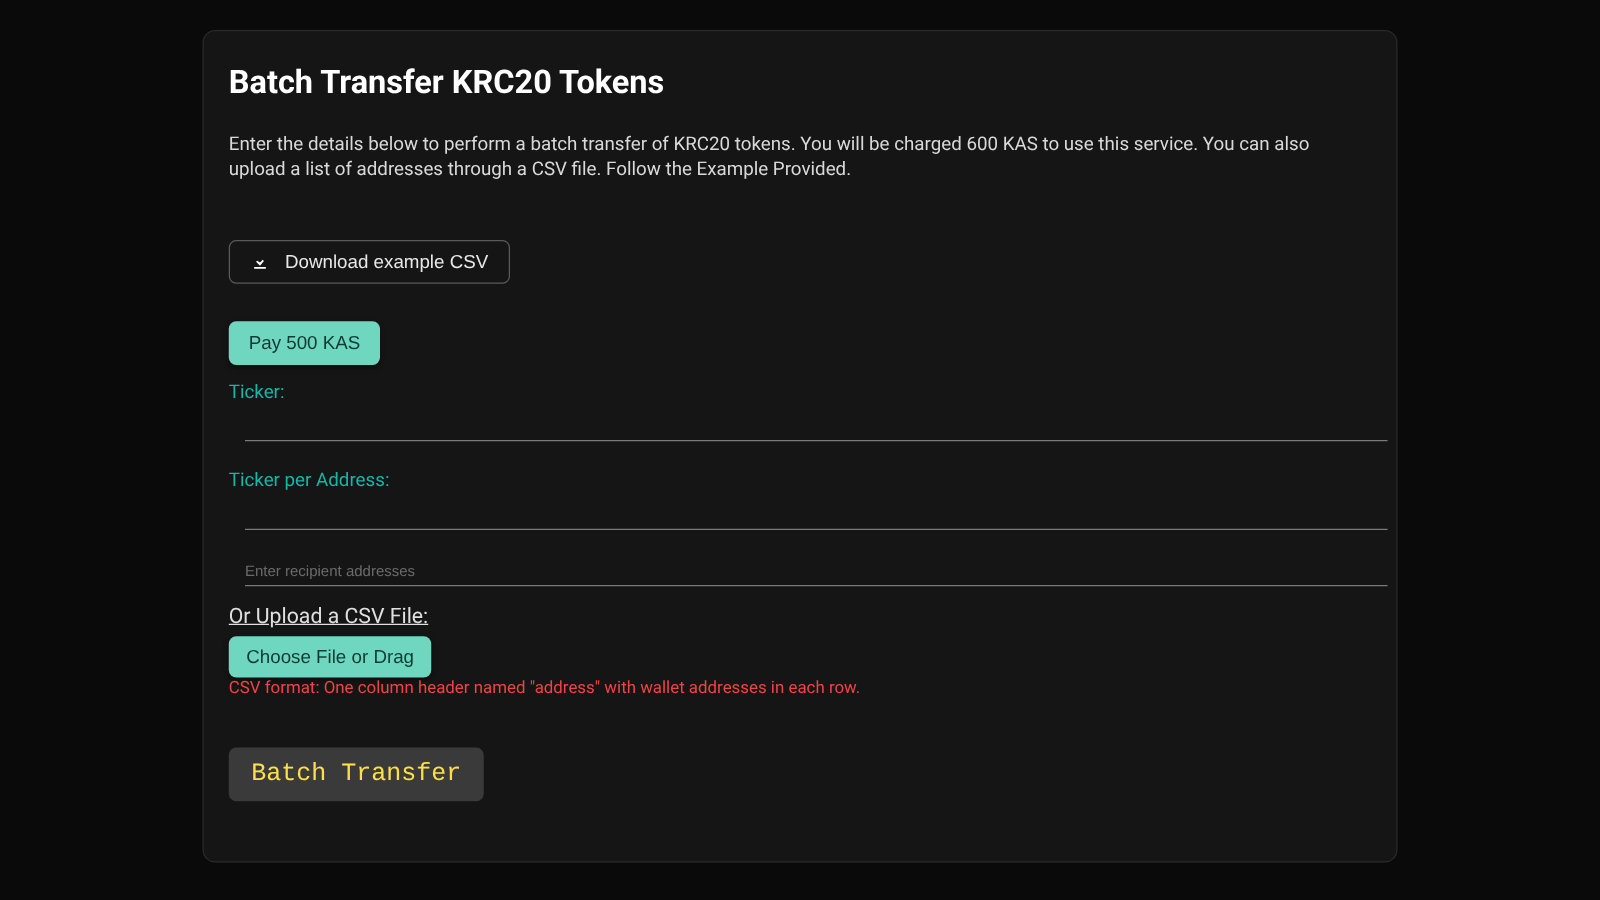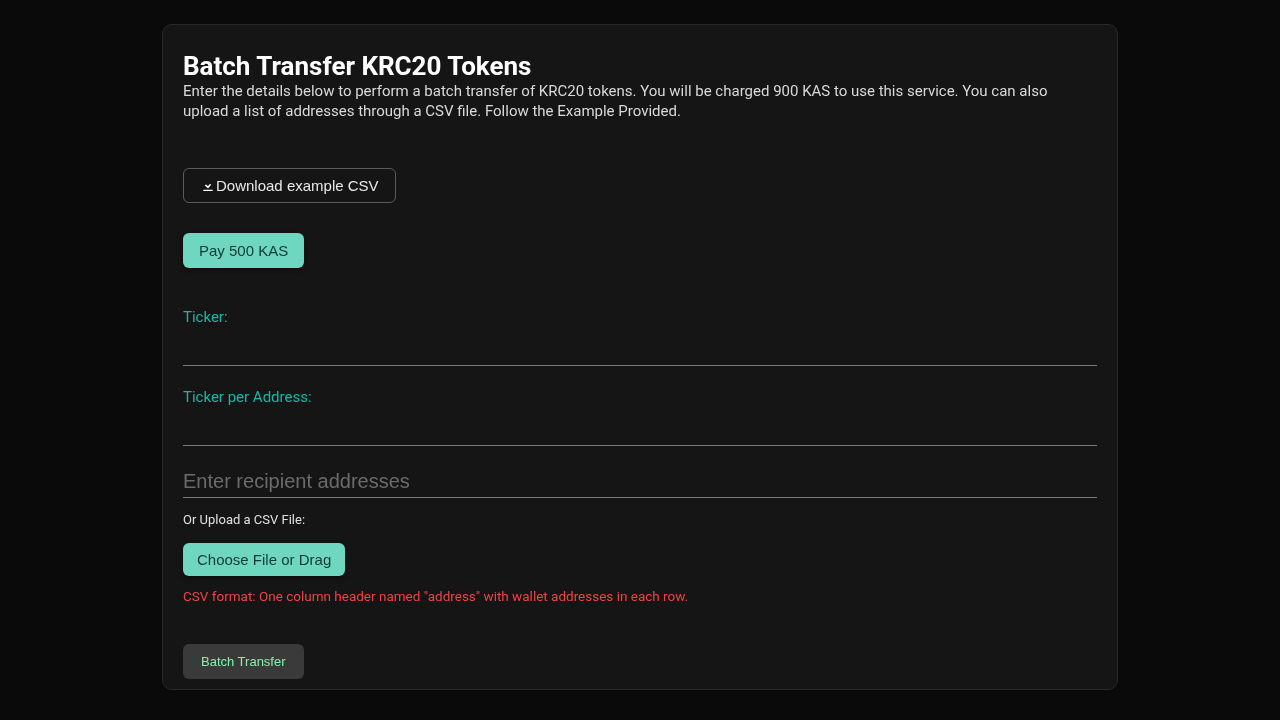--- a/index.html
+++ b/index.html
@@ -26,6 +26,7 @@
     font-size: 26px;
     font-weight: 700;
     color: #ffffff;
+    margin-bottom: 24px;
   }
   .desc {
     font-size: 15px;

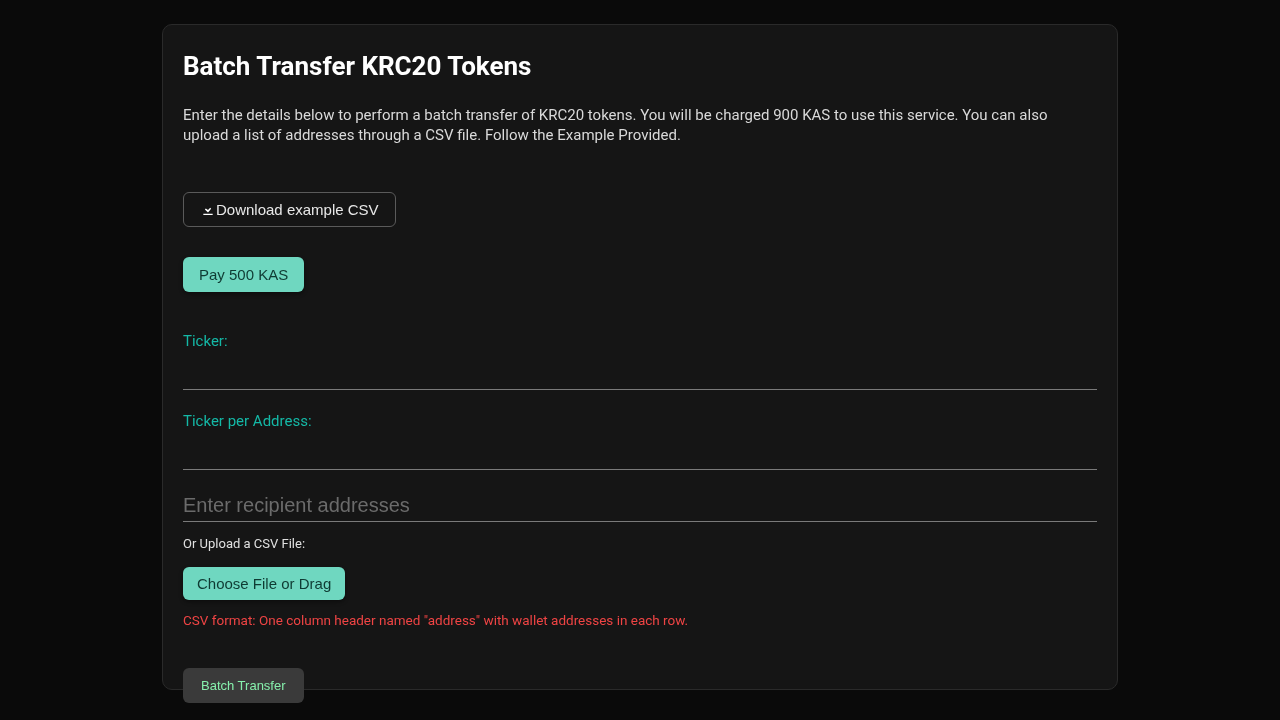--- a/index.html
+++ b/index.html
@@ -131,7 +131,7 @@
 
   <h1 class="title">Batch Transfer KRC20 Tokens</h1>
 
-  <p class="desc">Enter the details below to perform a batch transfer of KRC20 tokens. You will be charged 900 KAS to use this service. You can also upload a list of addresses through a CSV file. Follow the Example Provided.</p>
+  <p class="desc">Enter the details below to perform a batch transfer of KRC20 tokens. You will be charged 600 KAS to use this service. You can also upload a list of addresses through a CSV file. Follow the Example Provided.</p>
 
   <button class="btn-outline">
     <svg class="download-icon" viewBox="0 0 24 24">

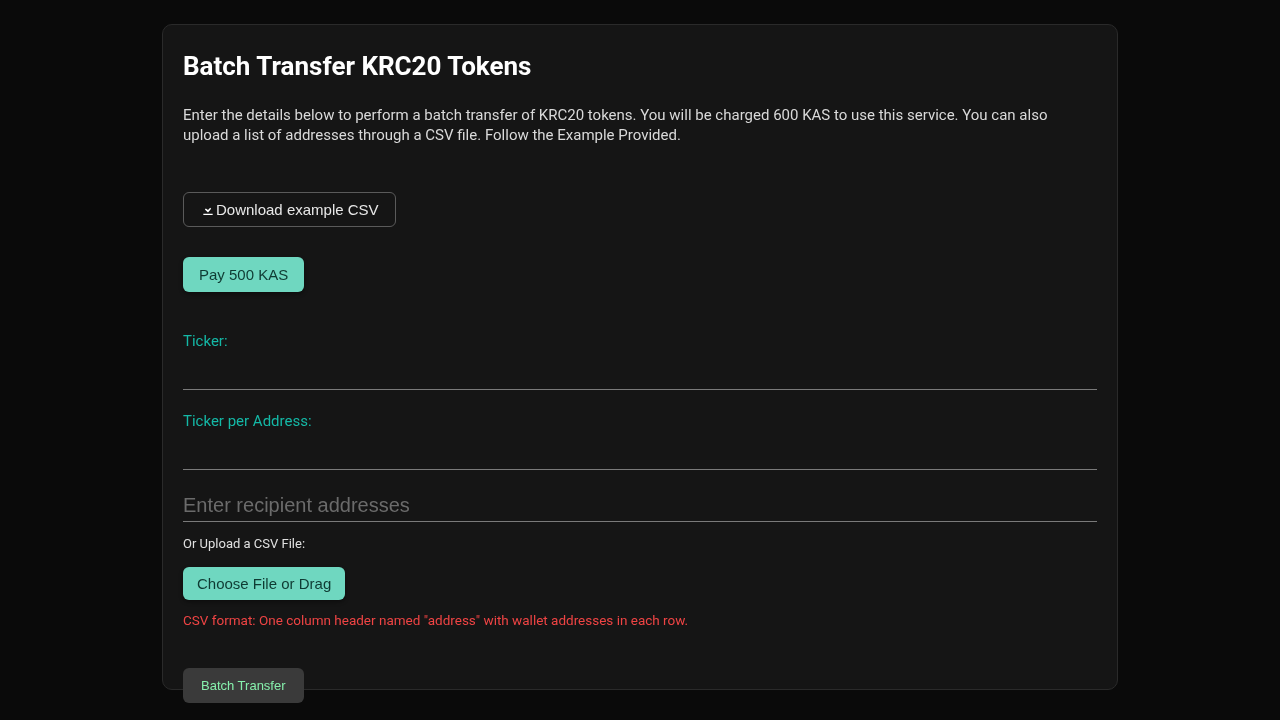--- a/index.html
+++ b/index.html
@@ -38,6 +38,7 @@
   .btn-outline {
     display: inline-flex;
     align-items: center;
+    gap: 12px;
     border: 1px solid #5a5a5a;
     background: transparent;
     color: #e8e8e8;

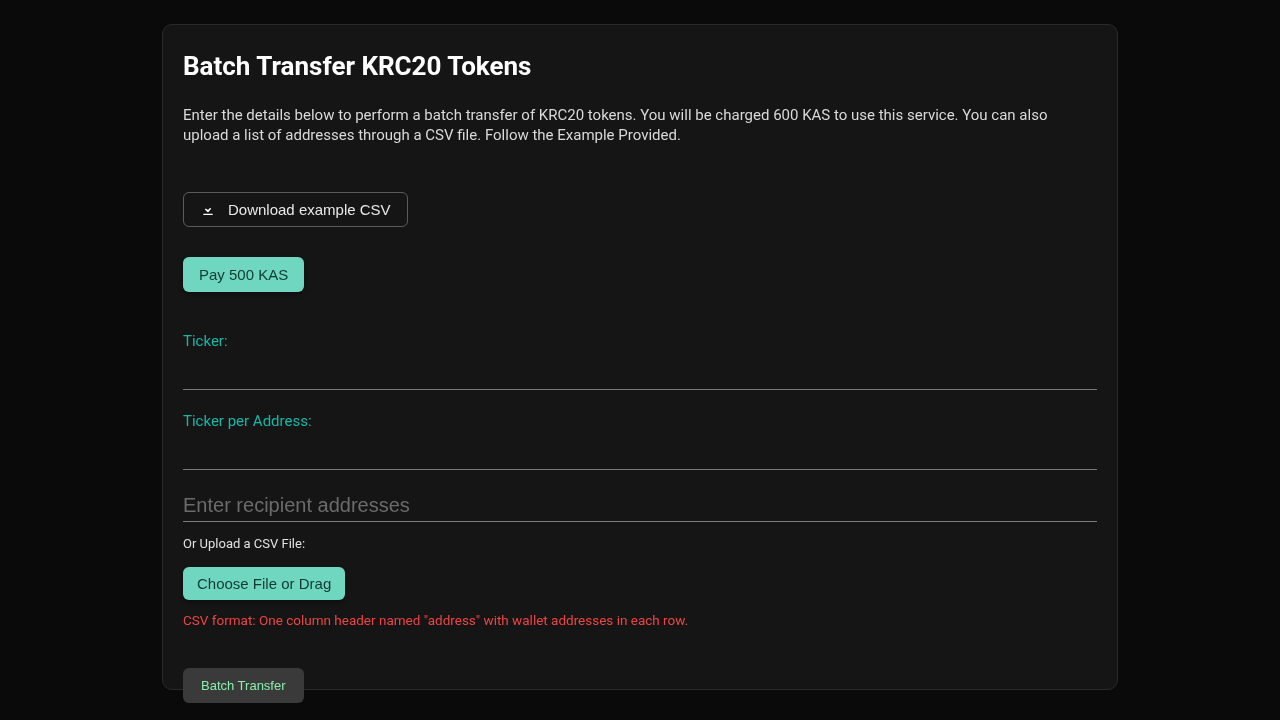--- a/index.html
+++ b/index.html
@@ -63,7 +63,7 @@
     border: none;
     border-radius: 6px;
     cursor: pointer;
-    margin-bottom: 40px;
+    margin-bottom: 12px;
     box-shadow: 0 2px 4px rgba(0,0,0,0.4);
   }
   .field-label {

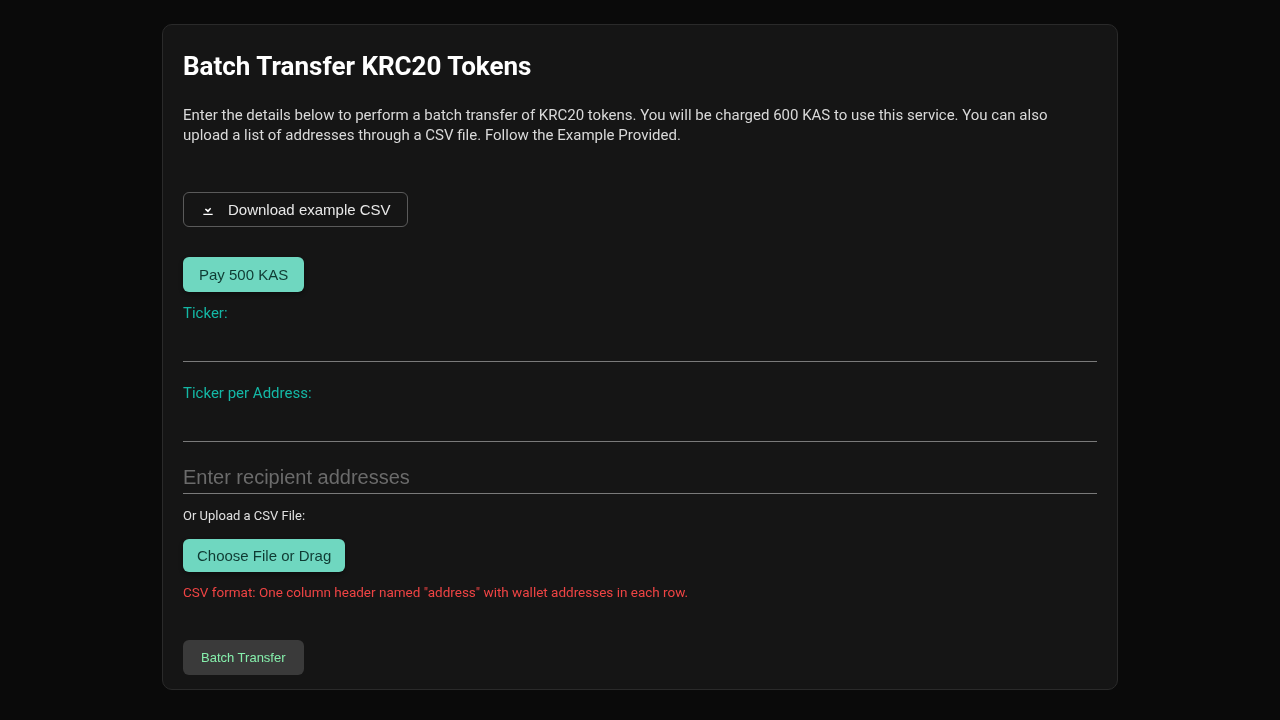--- a/index.html
+++ b/index.html
@@ -78,10 +78,11 @@
     border: none;
     border-bottom: 1px solid #7a7a7a;
     color: #fef9c3;
-    font-size: 20px;
+    font-size: 12px;
     padding: 6px 0 6px 0;
     outline: none;
     margin-bottom: 22px;
+    margin-left: 13px;
   }
   .field-input::placeholder {
     color: #6b6b6b;

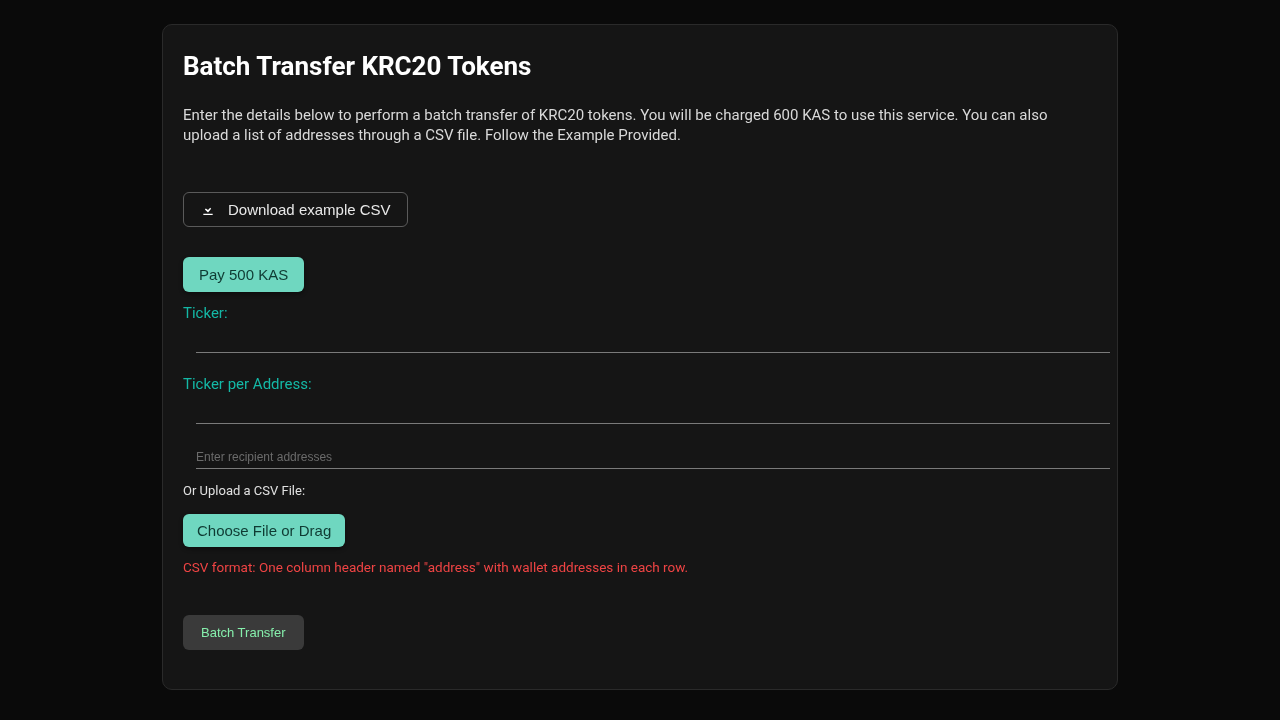--- a/index.html
+++ b/index.html
@@ -92,10 +92,11 @@
     padding: 2px 0 4px 0;
   }
   .upload-label {
-    font-size: 13px;
+    font-size: 17px;
     color: #e0e0e0;
-    margin-bottom: 16px;
+    margin-bottom: 6px;
     display: block;
+    text-decoration: underline;
   }
   .btn-file {
     display: inline-block;

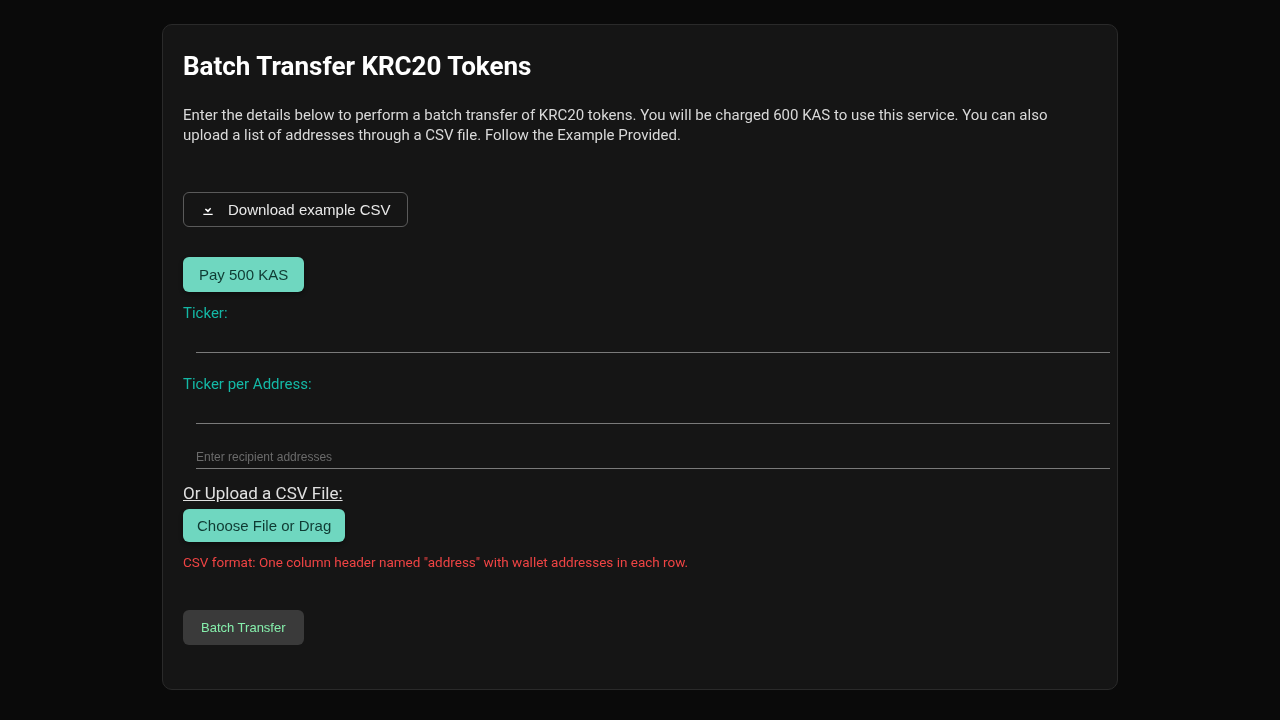--- a/index.html
+++ b/index.html
@@ -109,7 +109,6 @@
     border-radius: 6px;
     cursor: pointer;
     box-shadow: 0 2px 4px rgba(0,0,0,0.4);
-    margin-bottom: 12px;
   }
   .hint {
     font-size: 13.5px;

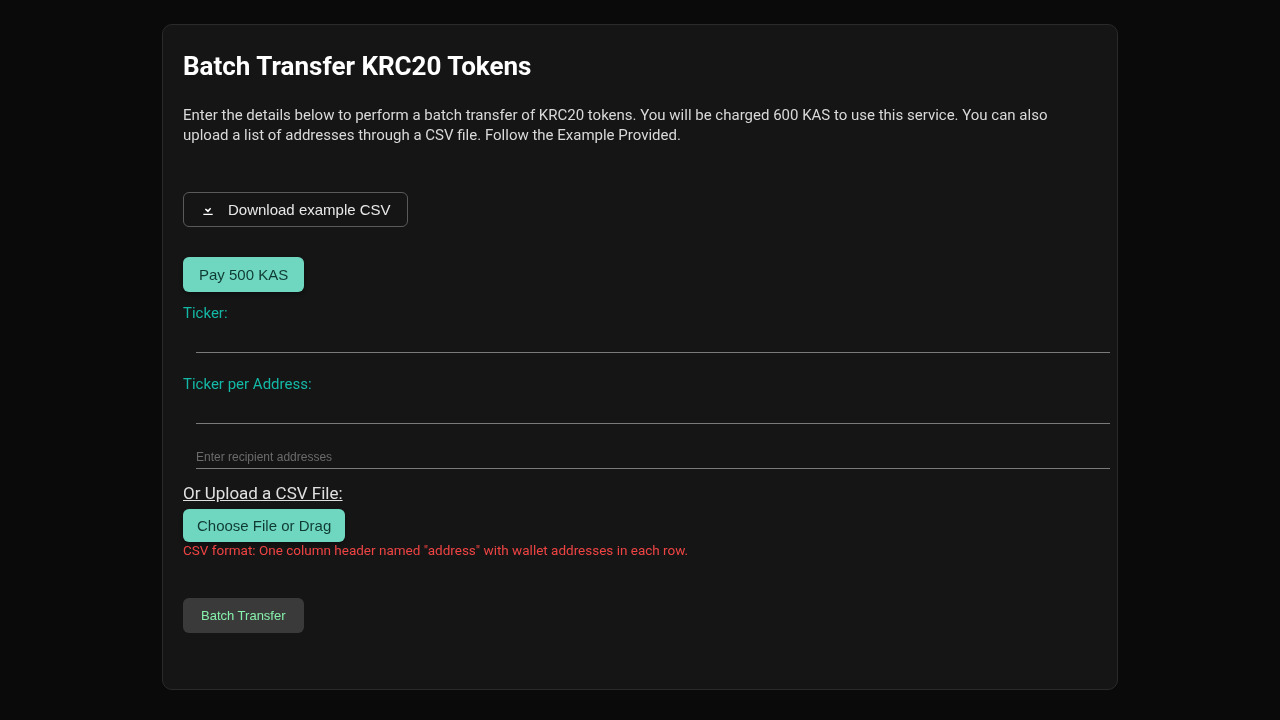--- a/index.html
+++ b/index.html
@@ -118,12 +118,13 @@
   .btn-disabled {
     display: inline-block;
     background: #3a3a3a;
-    color: #86efac;
-    font-size: 13px;
+    color: #fde047;
+    font-size: 20px;
     padding: 10px 18px;
     border: none;
     border-radius: 6px;
     cursor: not-allowed;
+    font-family: Liberation Mono, monospace;
   }
 </style>
 </head>

